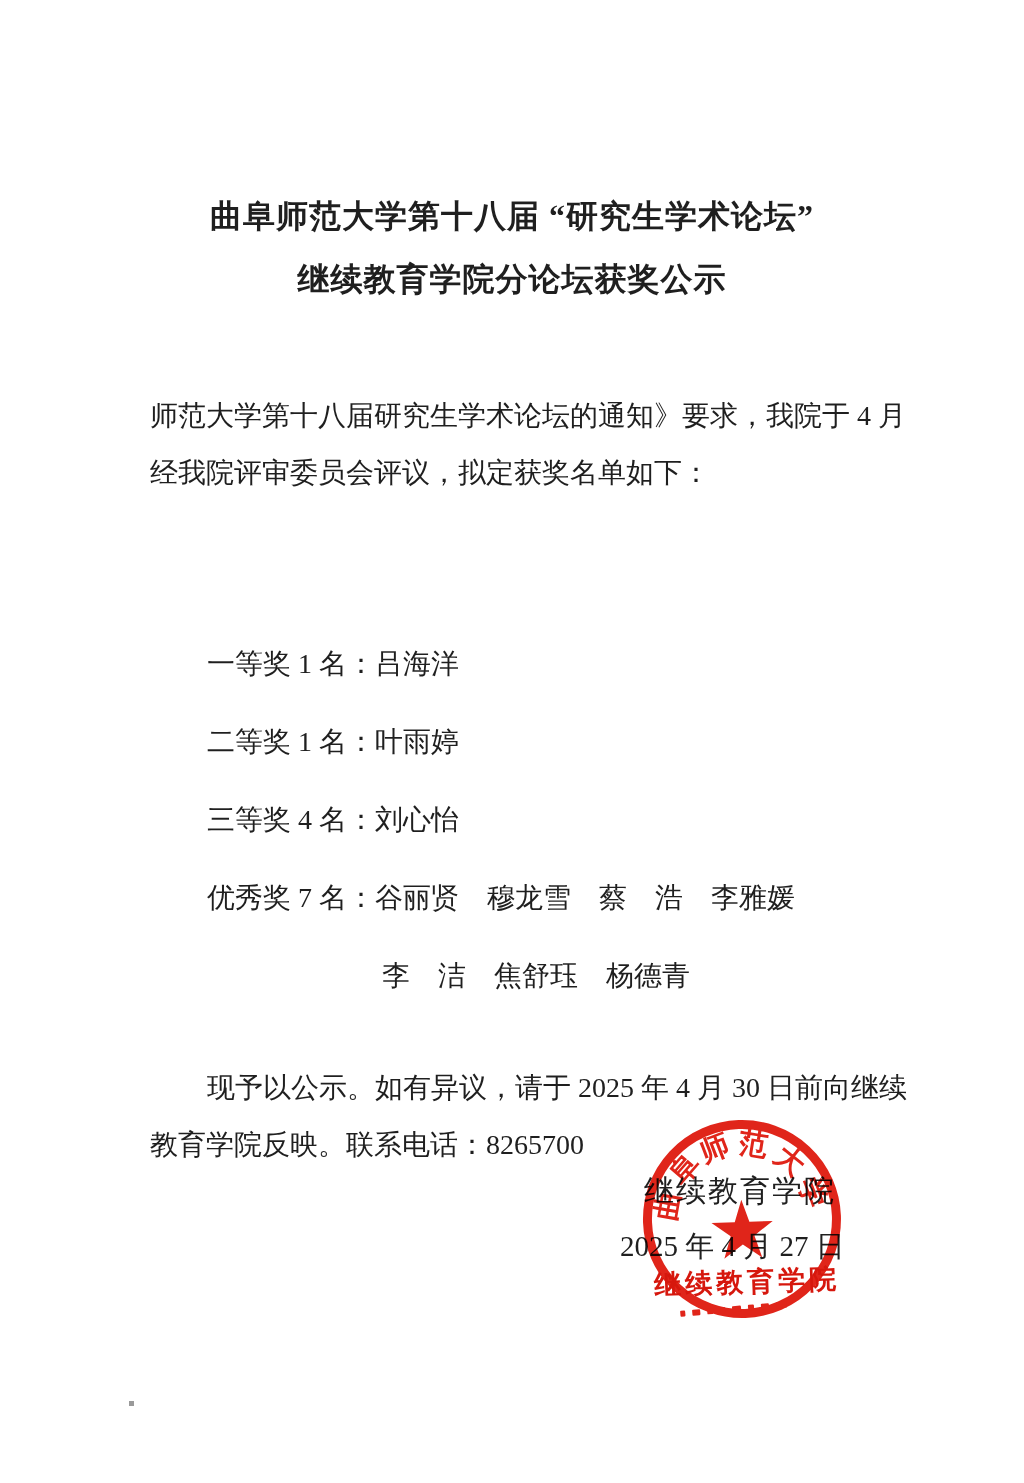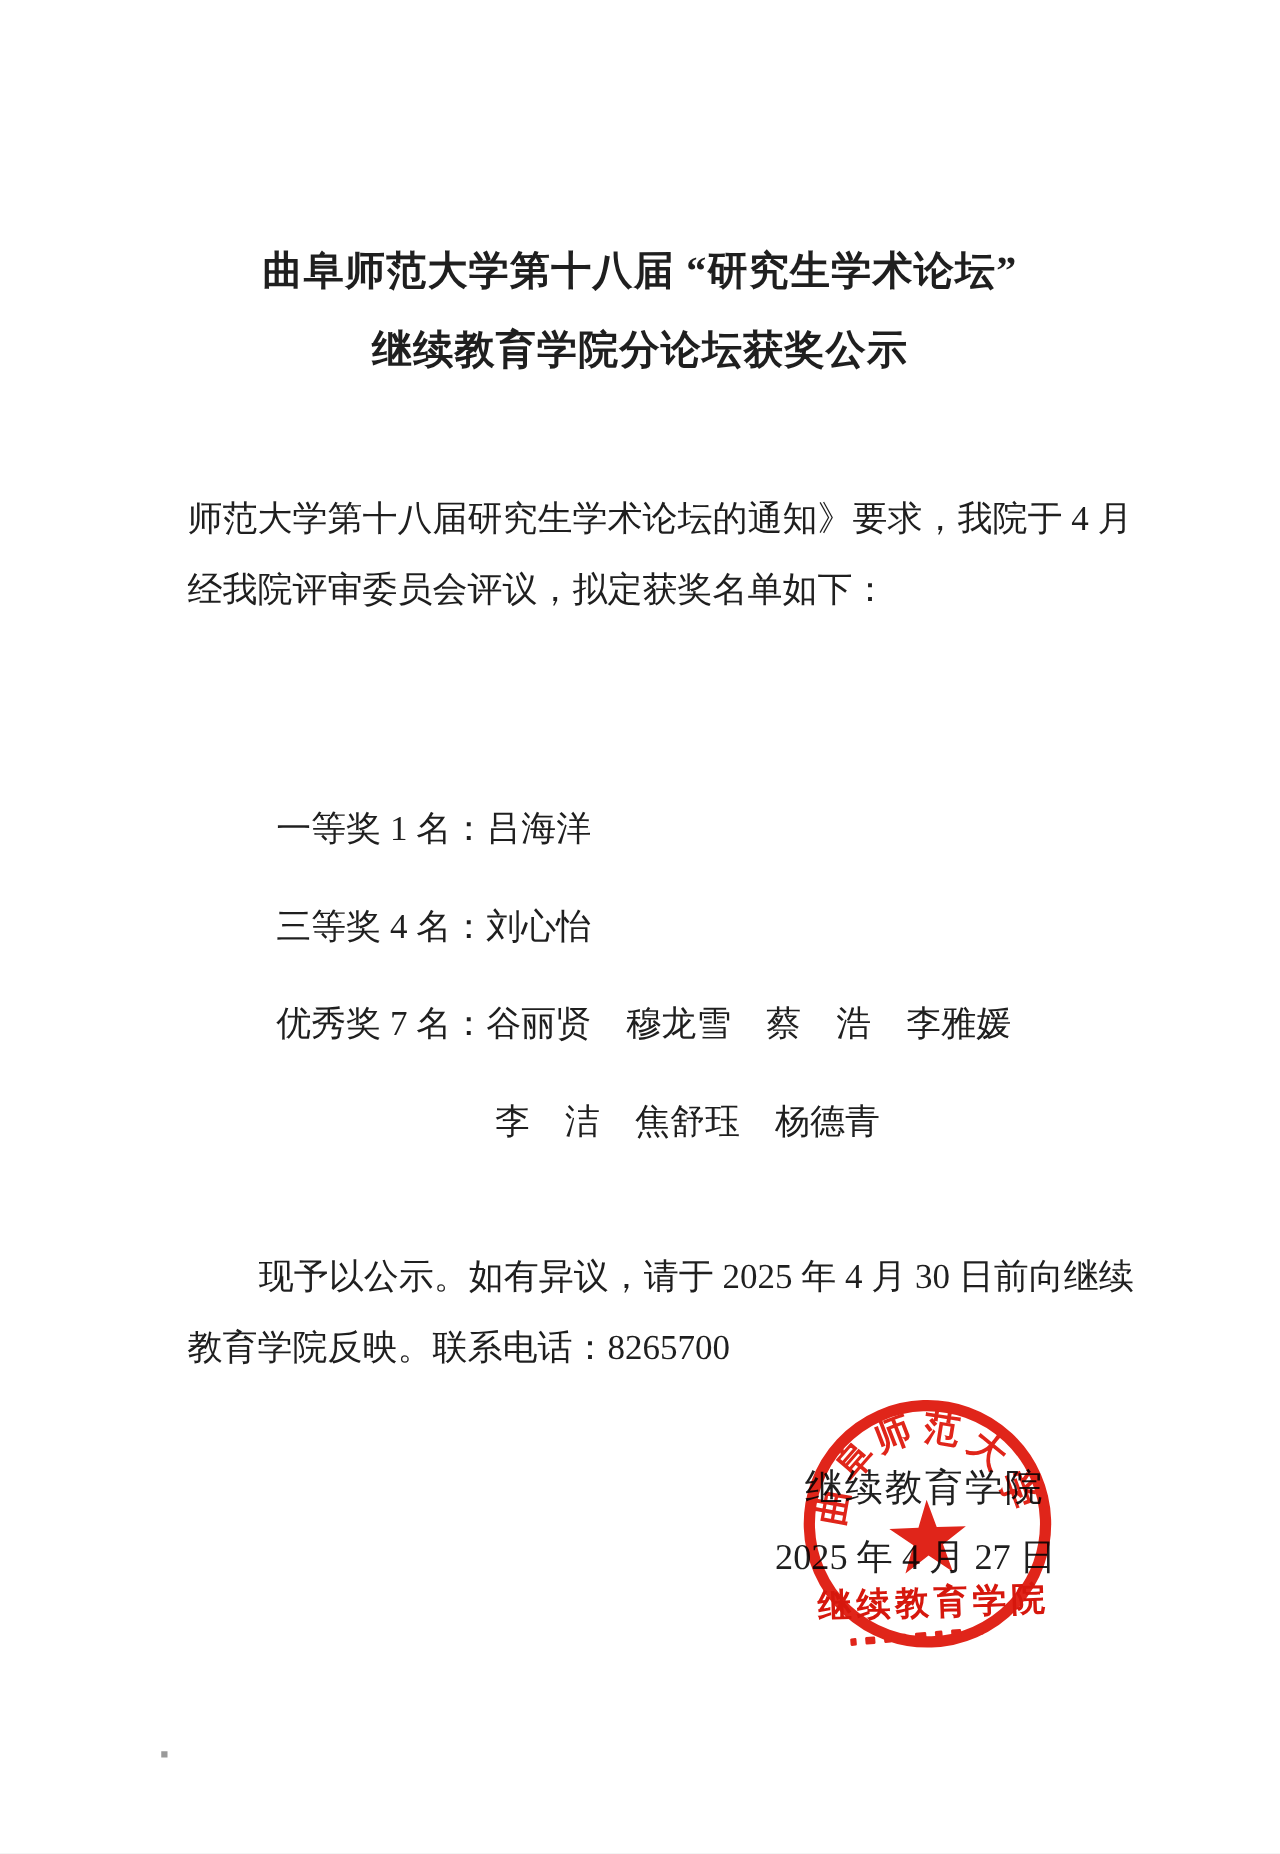--- a/index.html
+++ b/index.html
@@ -38,7 +38,7 @@
   
   .awards {
     position: absolute;
-    top: 635px; left: 164px; width: 820px;
+    top: 635px; left: 150px; width: 820px;
     font-size: 28px;
     line-height: 57px;
   }

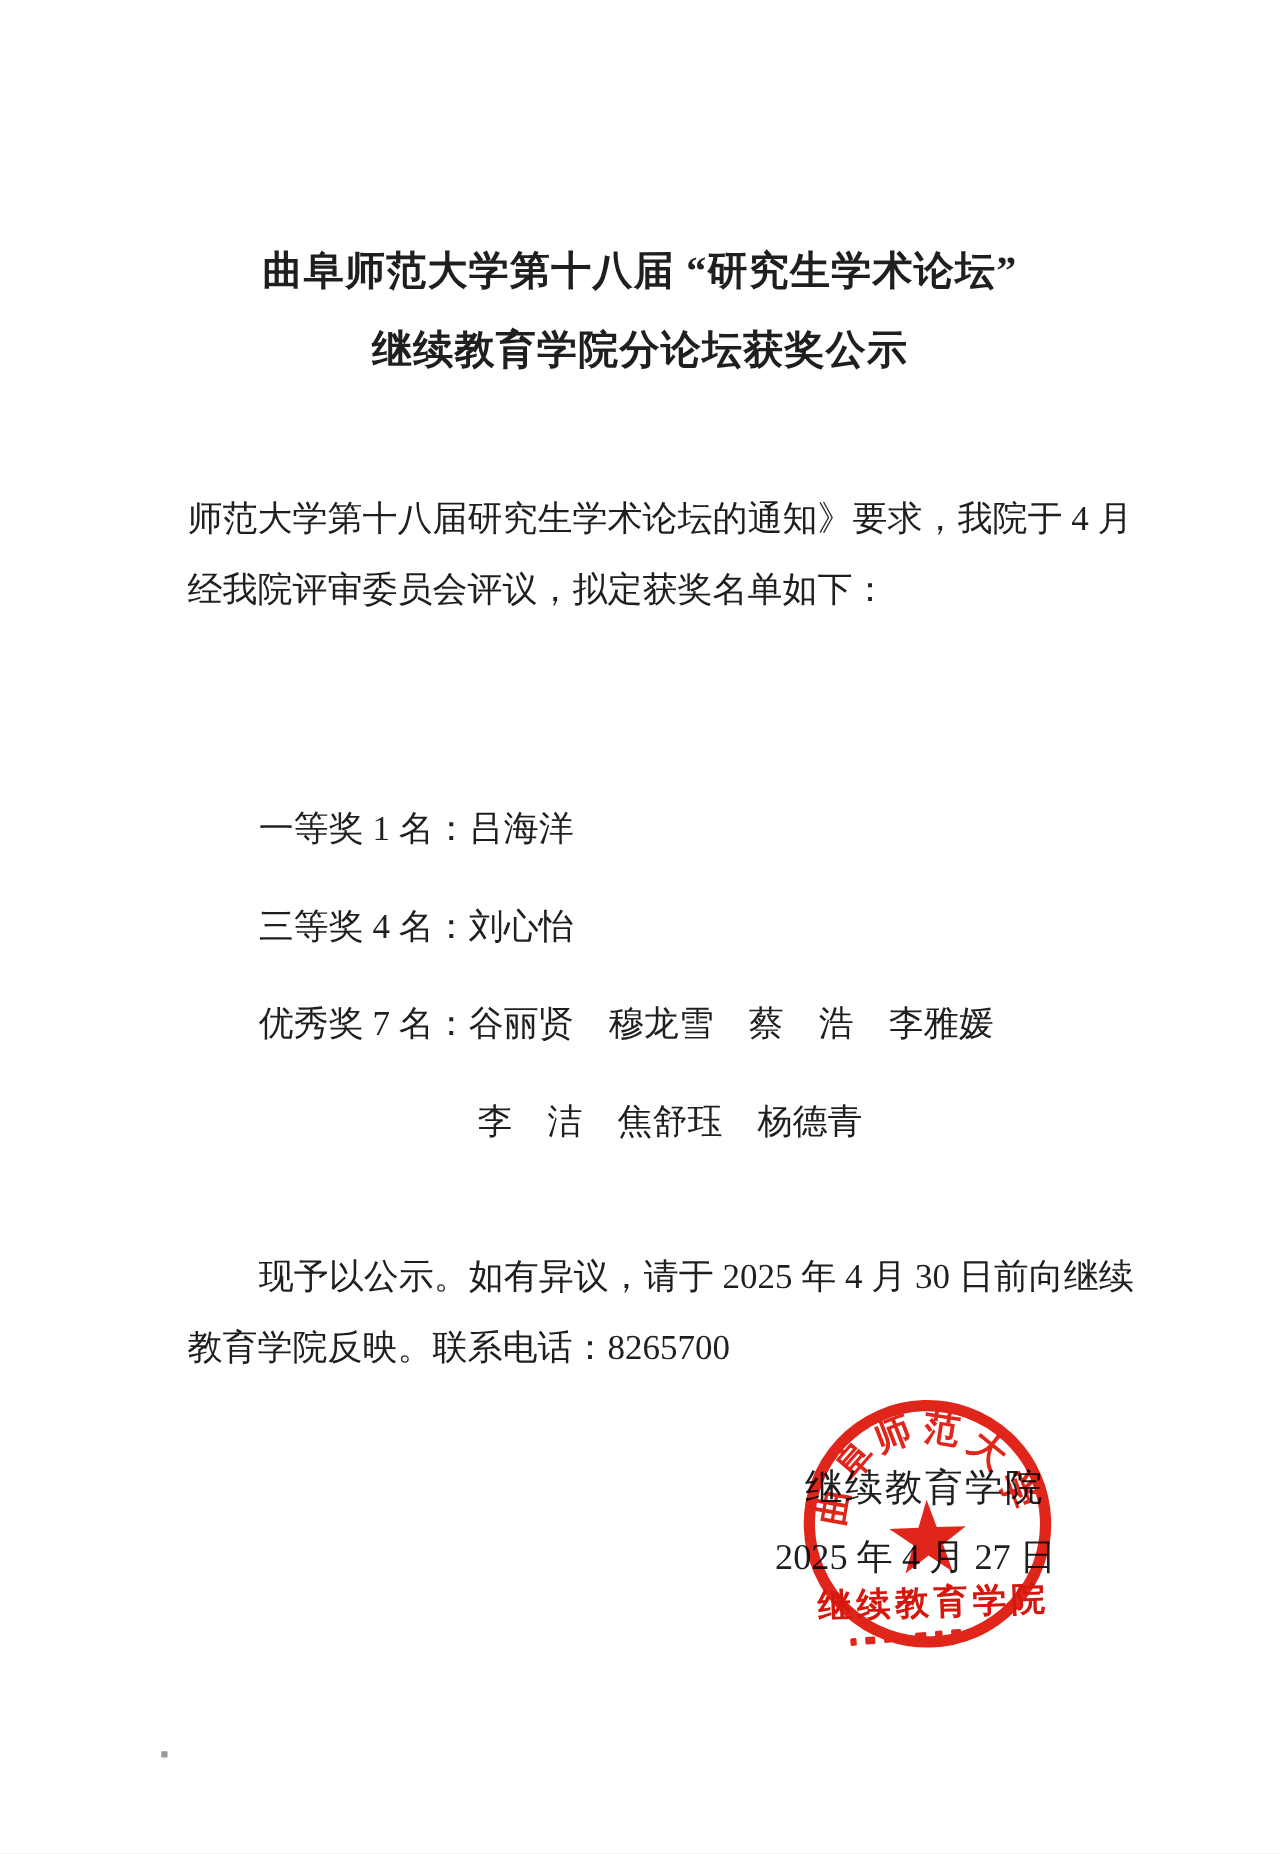--- a/index.html
+++ b/index.html
@@ -157,6 +157,7 @@
 
   <div class="awards">
     <div class="award-line"><span>一等奖 1 名：</span><span>吕海洋</span></div>
+    <div class="award-line"><span>二等奖 1 名：</span><span>叶雨婷</span></div>
     <div class="award-line"><span>三等奖 4 名：</span><span>刘心怡</span></div>
     <div class="award-line"><span>优秀奖 7 名：</span><span>谷丽贤　穆龙雪　蔡　浩　李雅媛</span></div>
     <div class="award-cont"><span>李　洁　焦舒珏　杨德青</span></div>

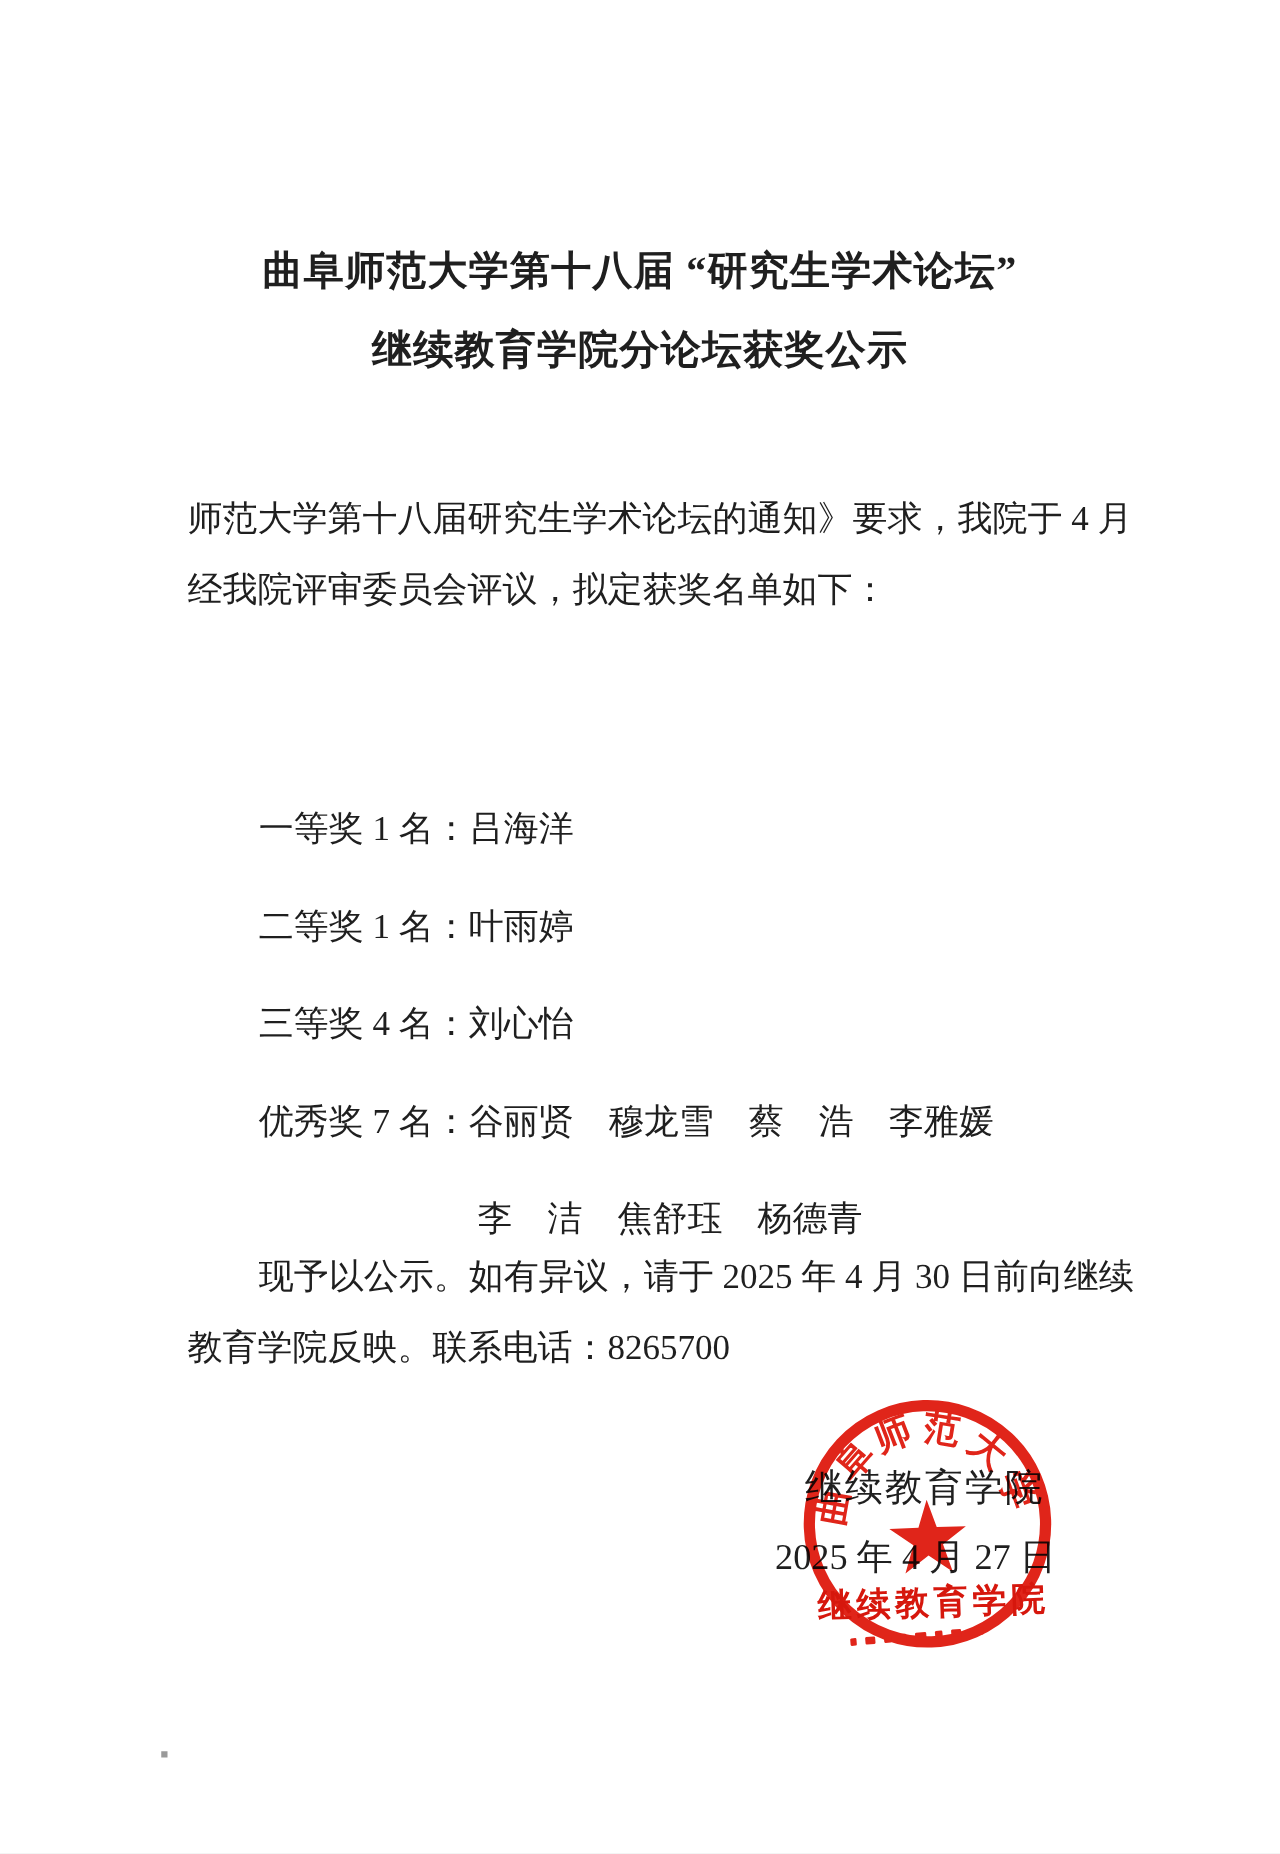--- a/index.html
+++ b/index.html
@@ -48,7 +48,7 @@
   
   .closing {
     position: absolute;
-    top: 993px; left: 150px; width: 820px;
+    top: 1059px; left: 150px; width: 820px;
     font-size: 28px;
     line-height: 57px;
   }

